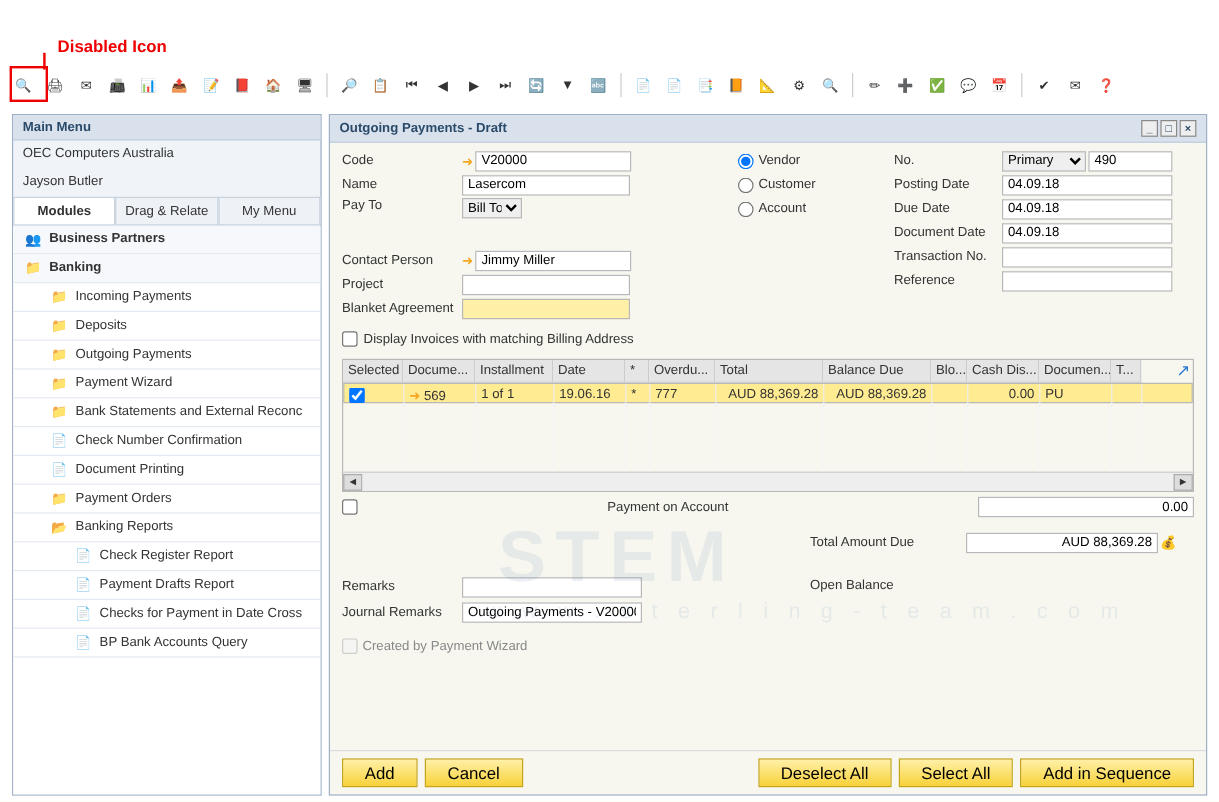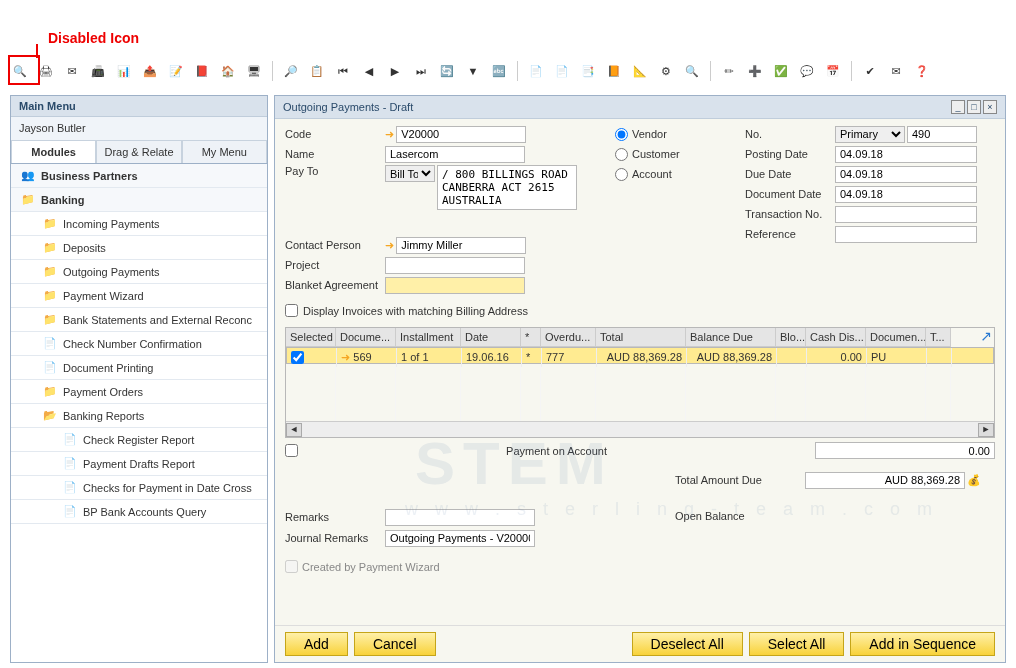--- a/index.html
+++ b/index.html
@@ -32,7 +32,7 @@
 
 
 .right-panel { flex: 1; border: 1px solid #9db0c7; background: #f7f7f0; display: flex; flex-direction: column; position: relative; }
-.form-title { background: #d9e2ec; padding: 4px 8px; font-weight: normal; color: #2a4a6a; border-bottom: 1px solid #c0cddb; display: flex; align-items: center; }
+.form-title { background: #d9e2ec; padding: 4px 8px; font-weight: bold; color: #2a4a6a; border-bottom: 1px solid #c0cddb; display: flex; align-items: center; }
 .win-ctrls { margin-left: auto; display: flex; gap: 2px; }
 .win-btn { width: 14px; height: 14px; border: 1px solid #888; background: #eee; font-size: 9px; text-align: center; line-height: 12px; cursor: pointer; }
 

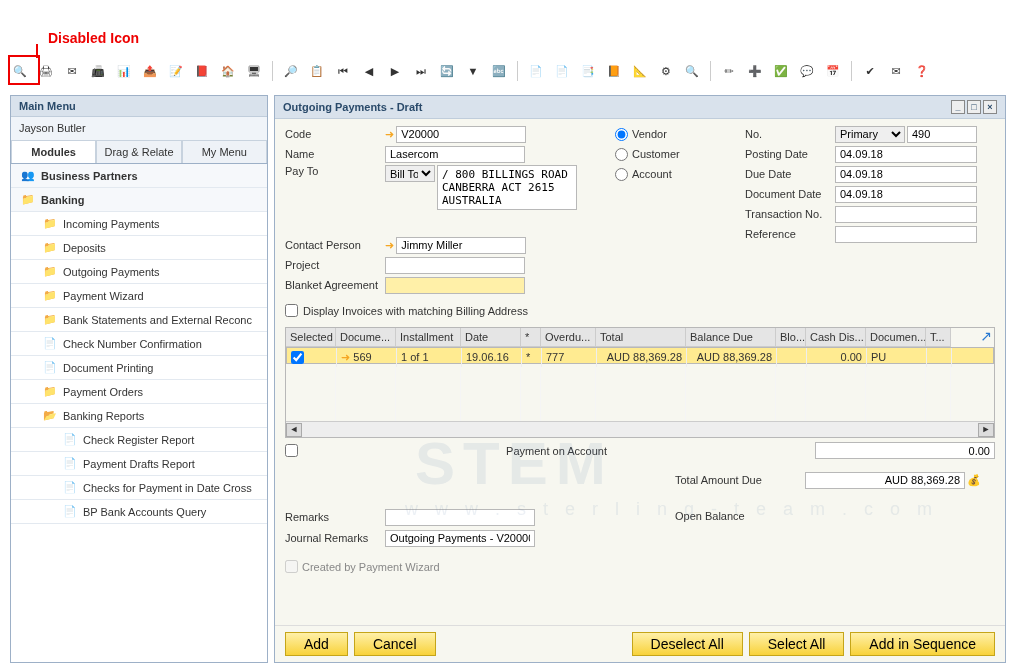--- a/index.html
+++ b/index.html
@@ -132,6 +132,7 @@
 
   <div class="left-panel">
     <div class="left-header">Main Menu</div>
+    <div class="left-info">OEC Computers Australia</div>
     <div class="left-info">Jayson Butler</div>
     <div class="tabs">
       <div class="tab active">Modules</div>

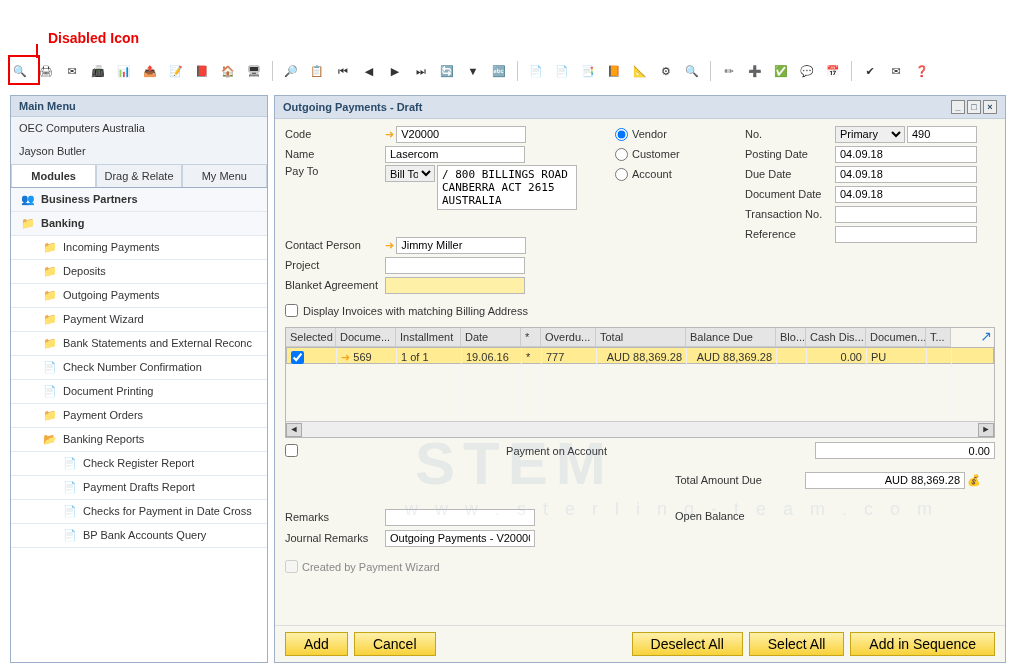--- a/index.html
+++ b/index.html
@@ -233,9 +233,6 @@
           <div class="row" style="height:auto; align-items:flex-start;">
             <span class="lbl">Pay To</span>
             <select class="sel" style="width:50px"><option>Bill To</option></select>
-            <textarea class="ta" rows="3" style="width: 140px; margin-left: 2px;" id="addr">/ 800 BILLINGS ROAD
-CANBERRA ACT 2615
-AUSTRALIA</textarea>
           </div>
           <div class="row" style="margin-top:24px;">
             <span class="lbl">Contact Person</span>

